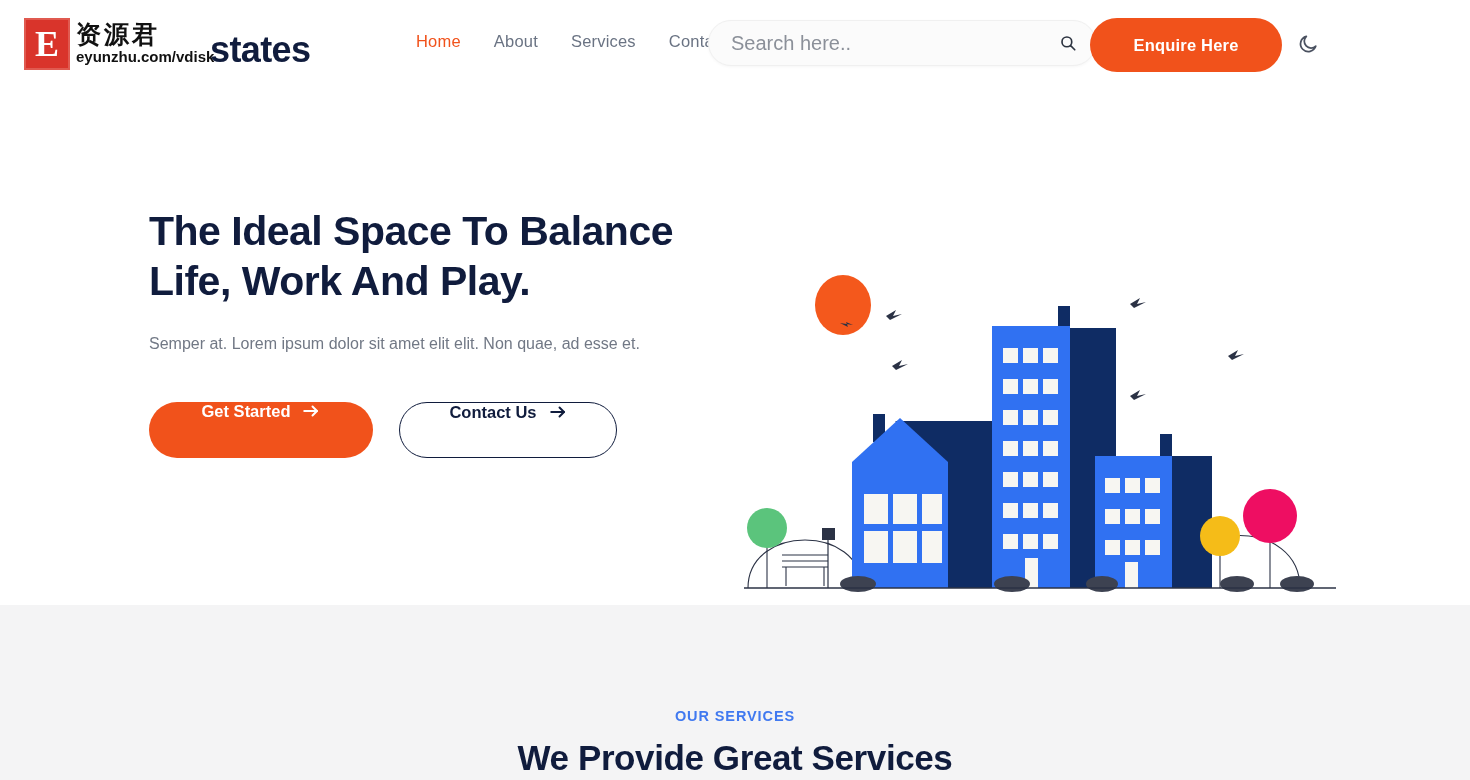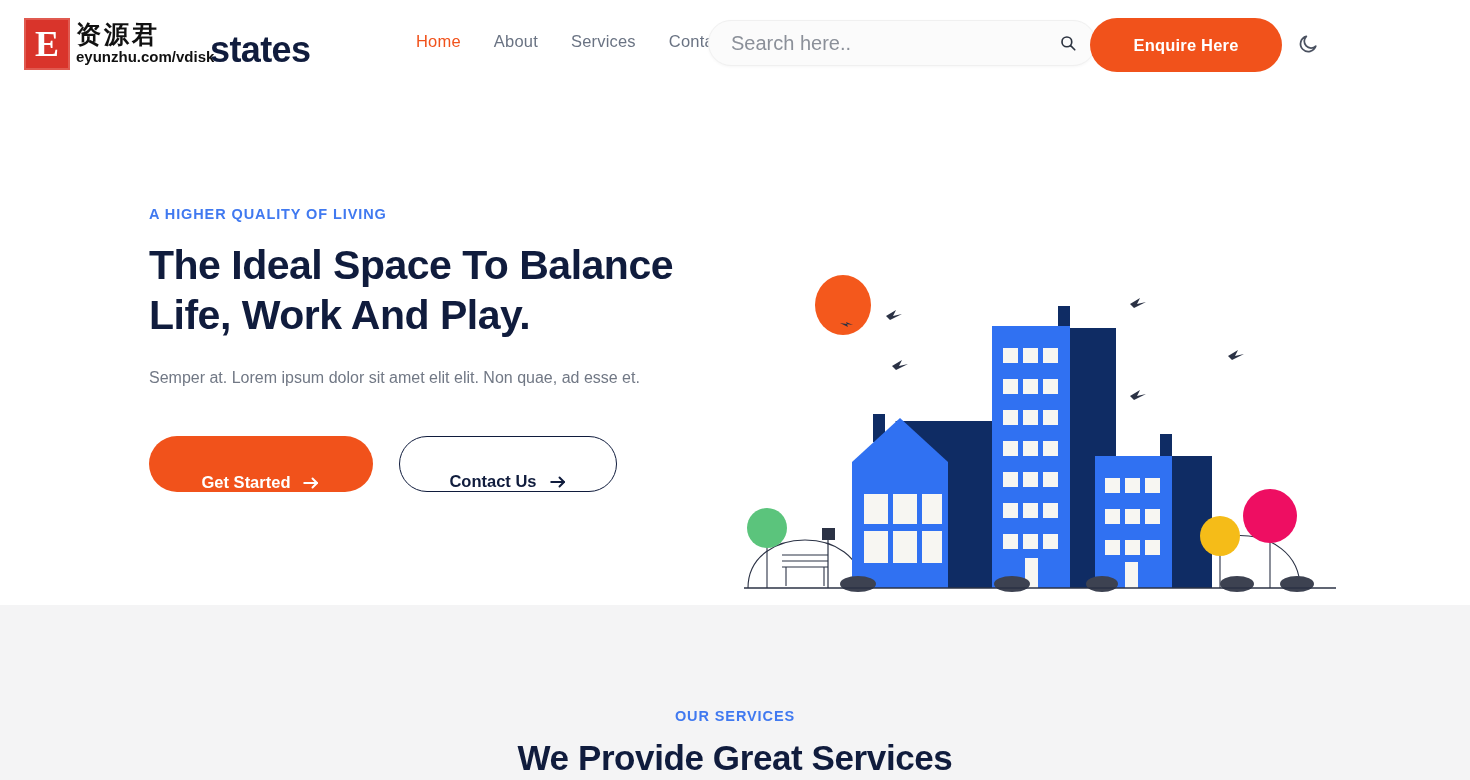--- a/index.html
+++ b/index.html
@@ -149,7 +149,6 @@
 
   <div class="hero">
     <div class="hero-copy">
-      <div class="eyebrow">A HIGHER QUALITY OF LIVING</div>
       <h1 class="hero-title">
         <span>The Ideal Space To Balance</span><br>
         <span>Life, Work And Play.</span>

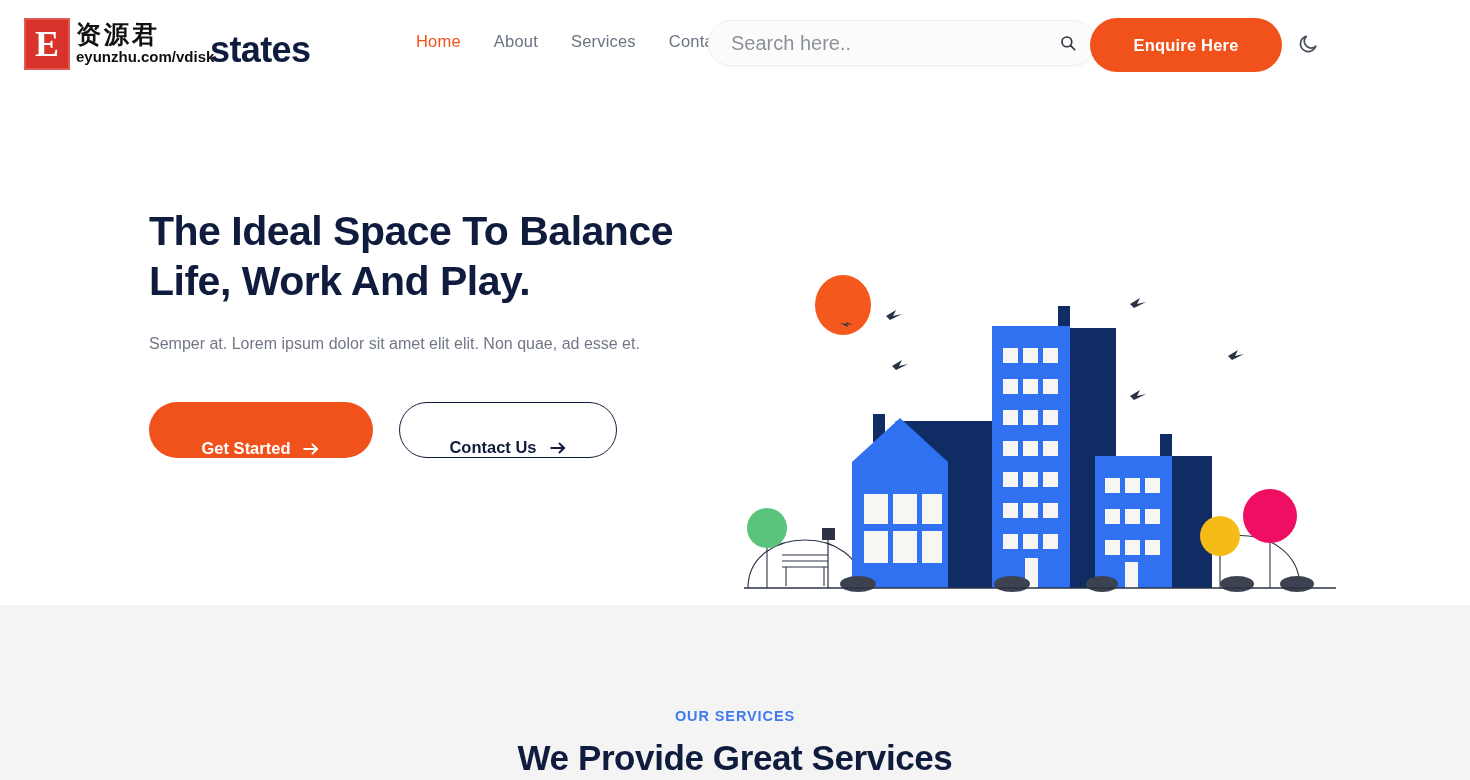--- a/index.html
+++ b/index.html
@@ -79,7 +79,7 @@
   }
   .cta-row { display:flex; gap:26px; margin-top:46px; }
   .btn {
-    height:56px; border-radius:28px; display:flex; align-items:flex-end;
+    height:56px; border-radius:28px; display:flex; align-items:flex-start;
     justify-content:center; gap:12px; cursor:pointer;
     font-family:"Liberation Sans", sans-serif; font-size:16.5px; font-weight:bold;
   }

